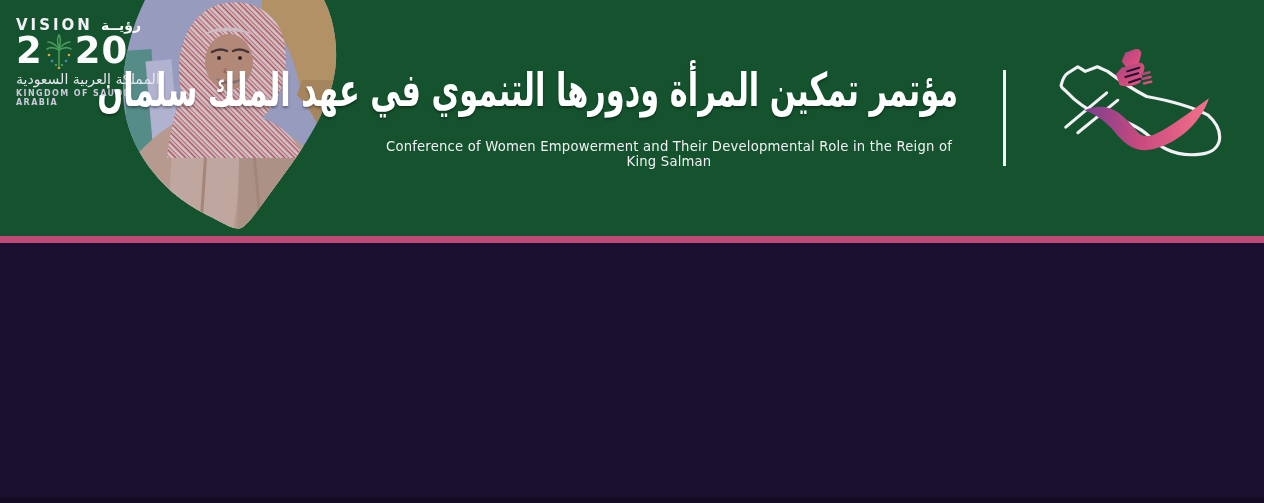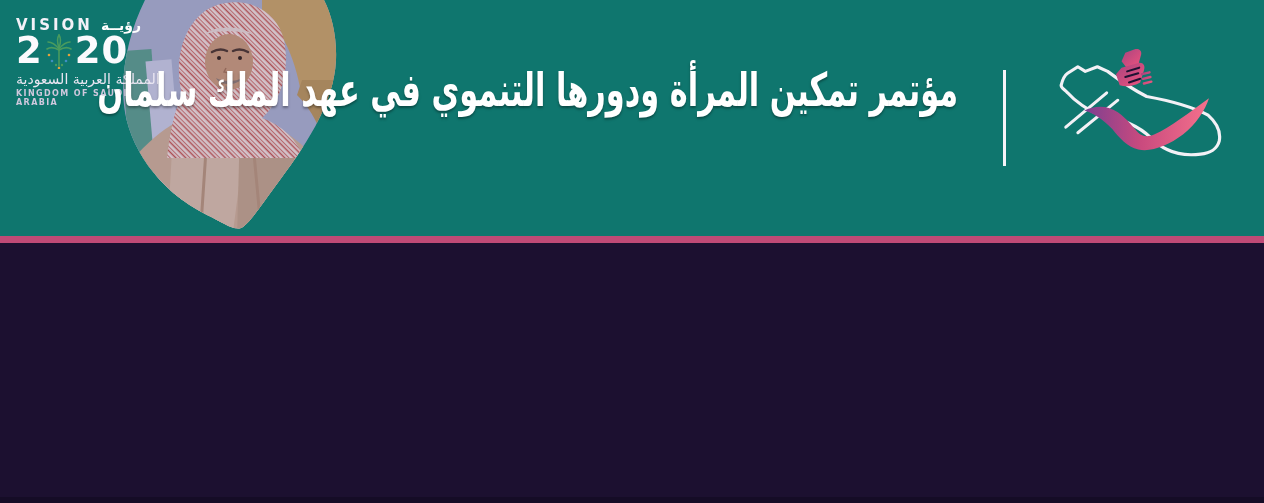--- a/index.html
+++ b/index.html
@@ -13,7 +13,7 @@
   .bg-decor { position:absolute; inset:0; pointer-events:none; }
 
   
-  .header { position:absolute; left:0; top:0; width:1264px; height:236px; background:#0f766e; }
+  .header { position:absolute; left:0; top:0; width:1264px; height:236px; background:#14532d; }
 
   
   .vision-logo { position:absolute; left:16px; top:16px; width:150px; color:#fff; z-index:3; }

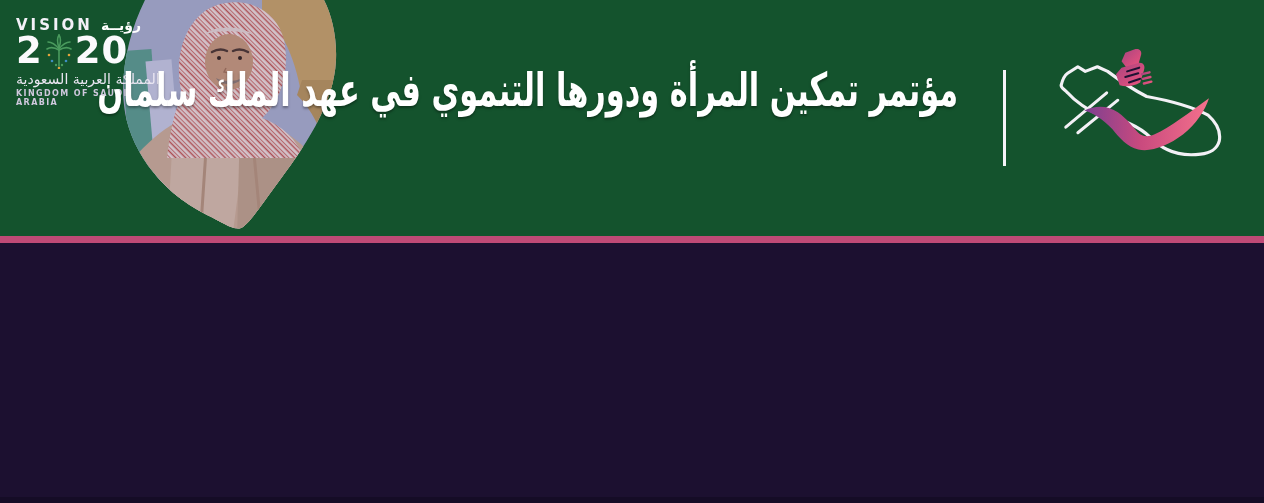--- a/index.html
+++ b/index.html
@@ -184,6 +184,7 @@
 
     <div class="title-block">
       <div class="calligraphy">مؤتمر تمكين المرأة ودورها التنموي في عهد الملك سلمان</div>
+      <div class="subtitle-en">Conference of Women Empowerment and Their Developmental Role in the Reign of King Salman</div>
     </div>
 
     <div class="v-divider"></div>

